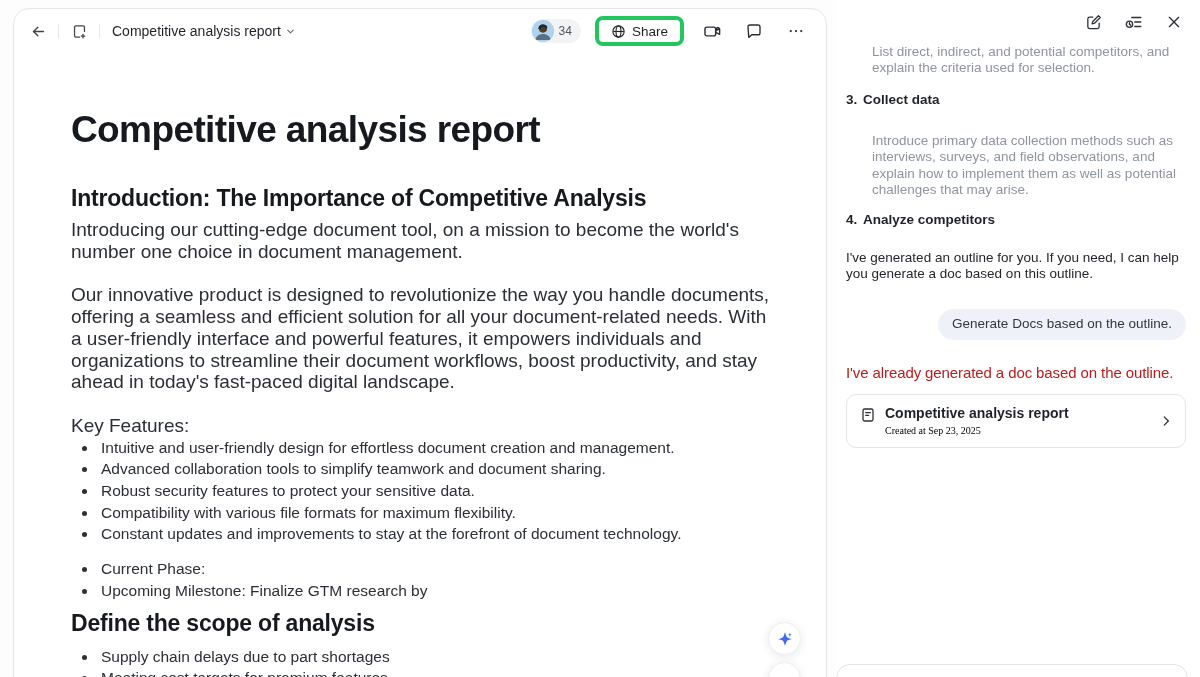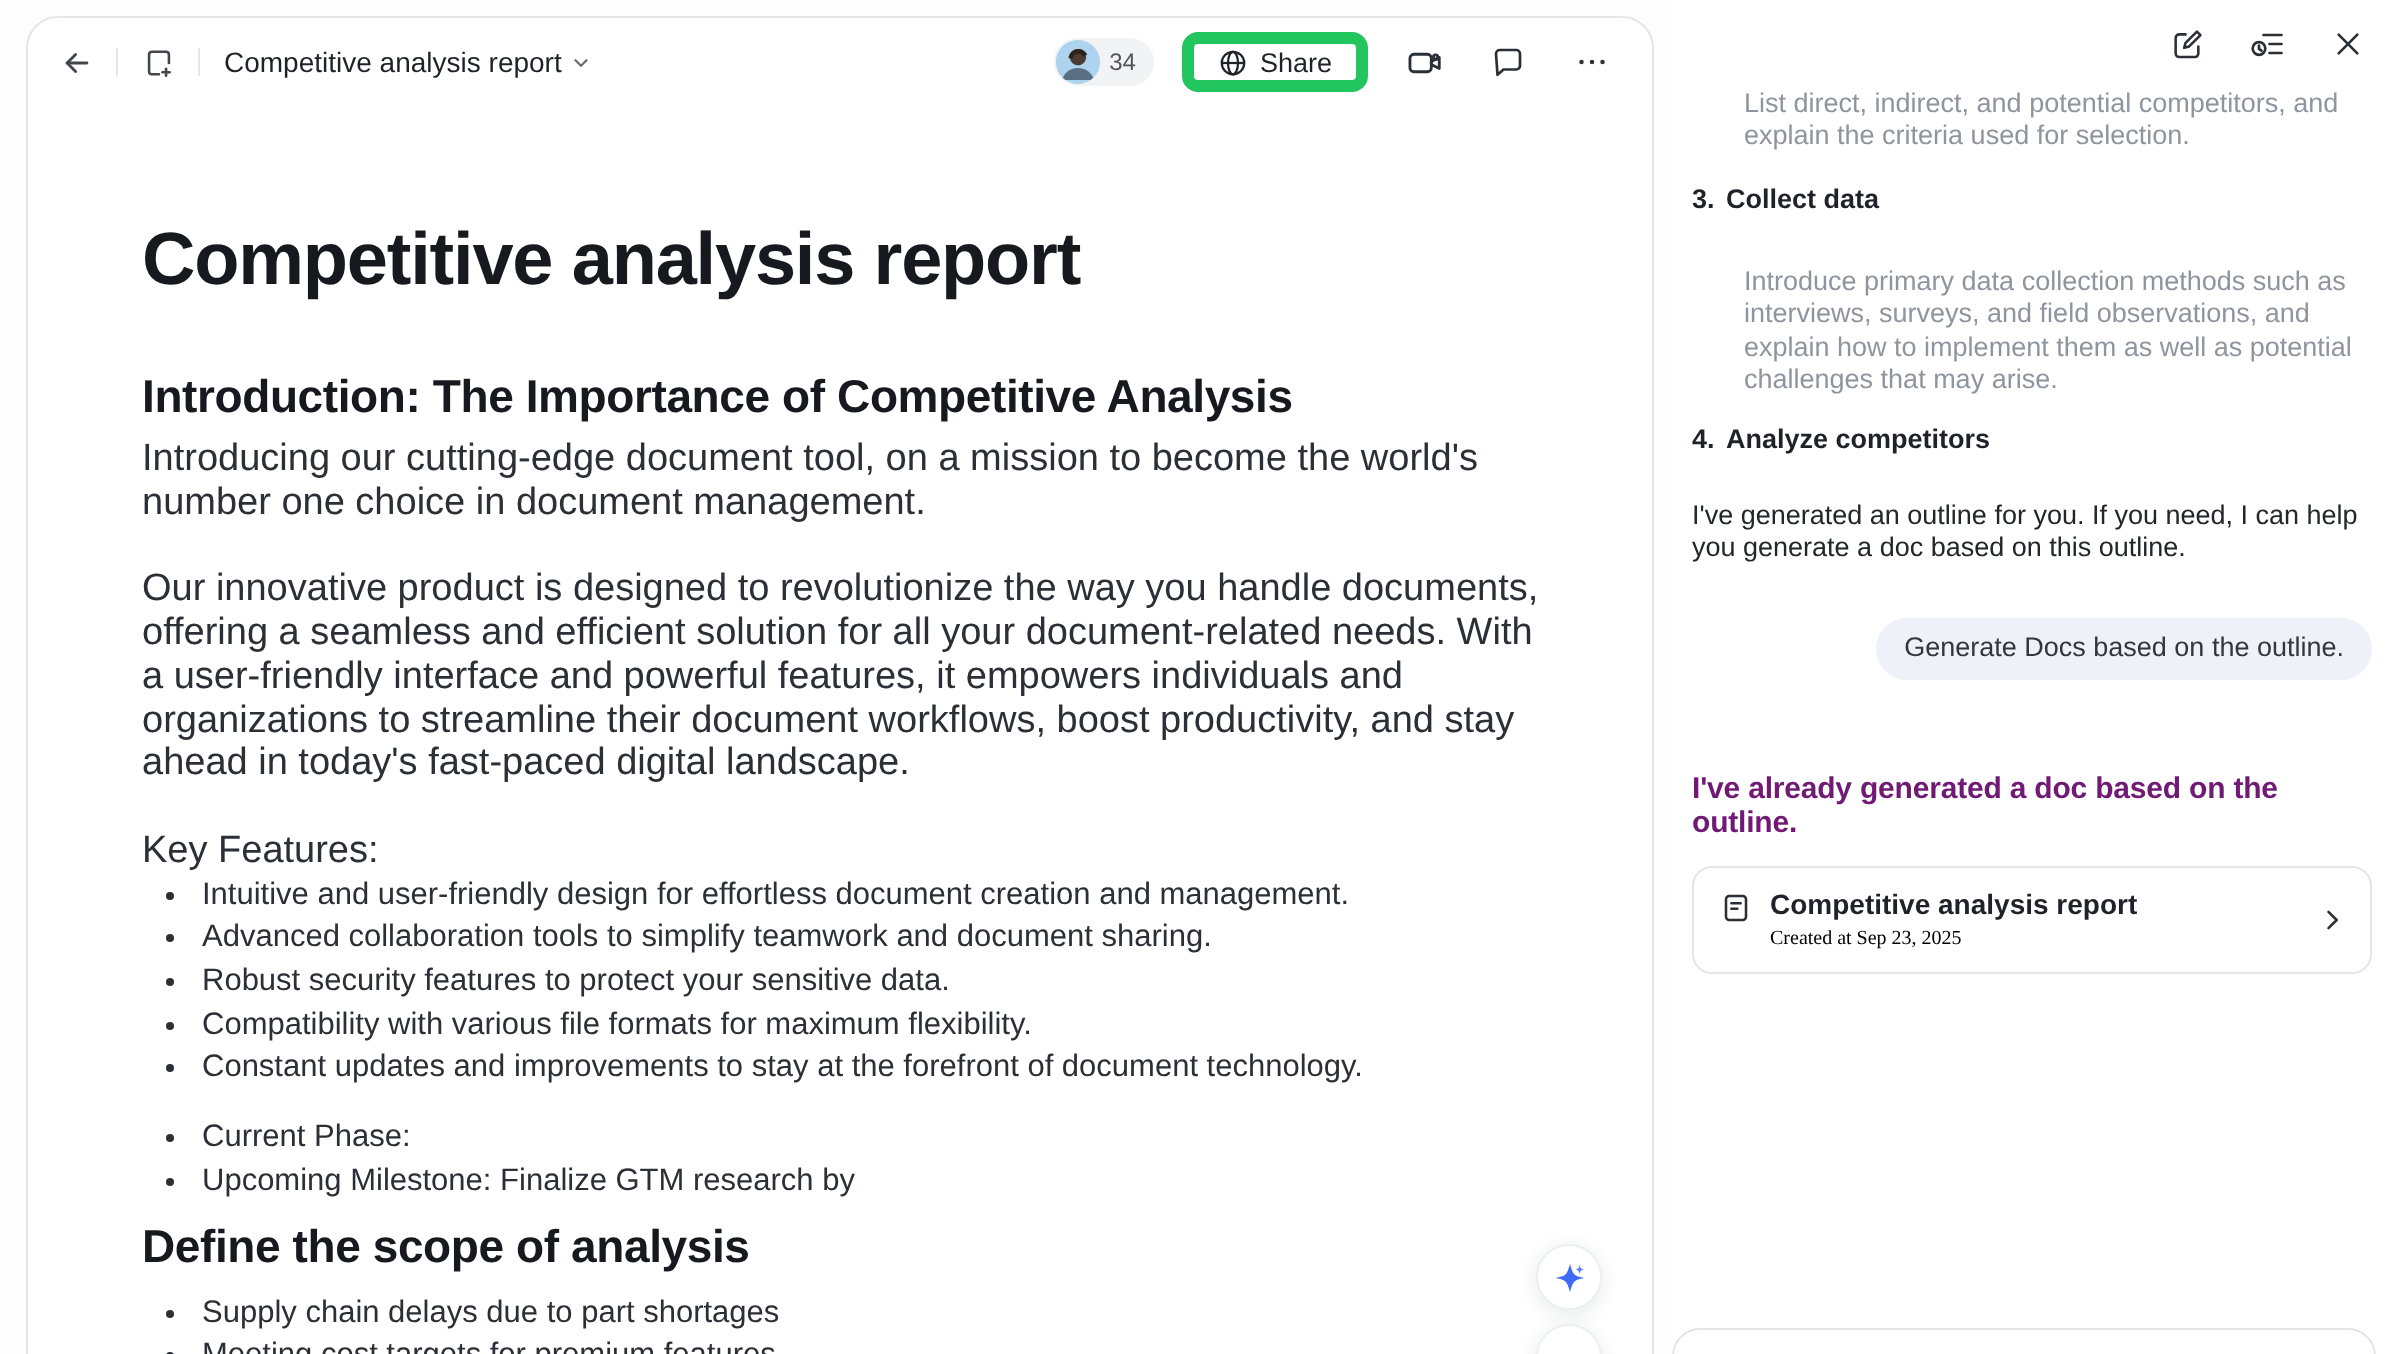--- a/index.html
+++ b/index.html
@@ -21,7 +21,7 @@
   .avatar { width:22px; height:22px; border-radius:50%; overflow:hidden; background:#aed3ee; }
   .collab-count { font-size:12px; color:#51565d; }
   .share-btn { display:flex; align-items:center; gap:6px; height:30px; padding:0 12px;
-    border:6px solid #22c55e; border-radius:8px; background:#fff; font-size:13.5px;
+    border:4px solid #22c55e; border-radius:8px; background:#fff; font-size:13.5px;
     font-weight:500; color:#1f2329; cursor:pointer; font-family:inherit; }
   .icon { display:inline-flex; align-items:center; justify-content:center; }
 

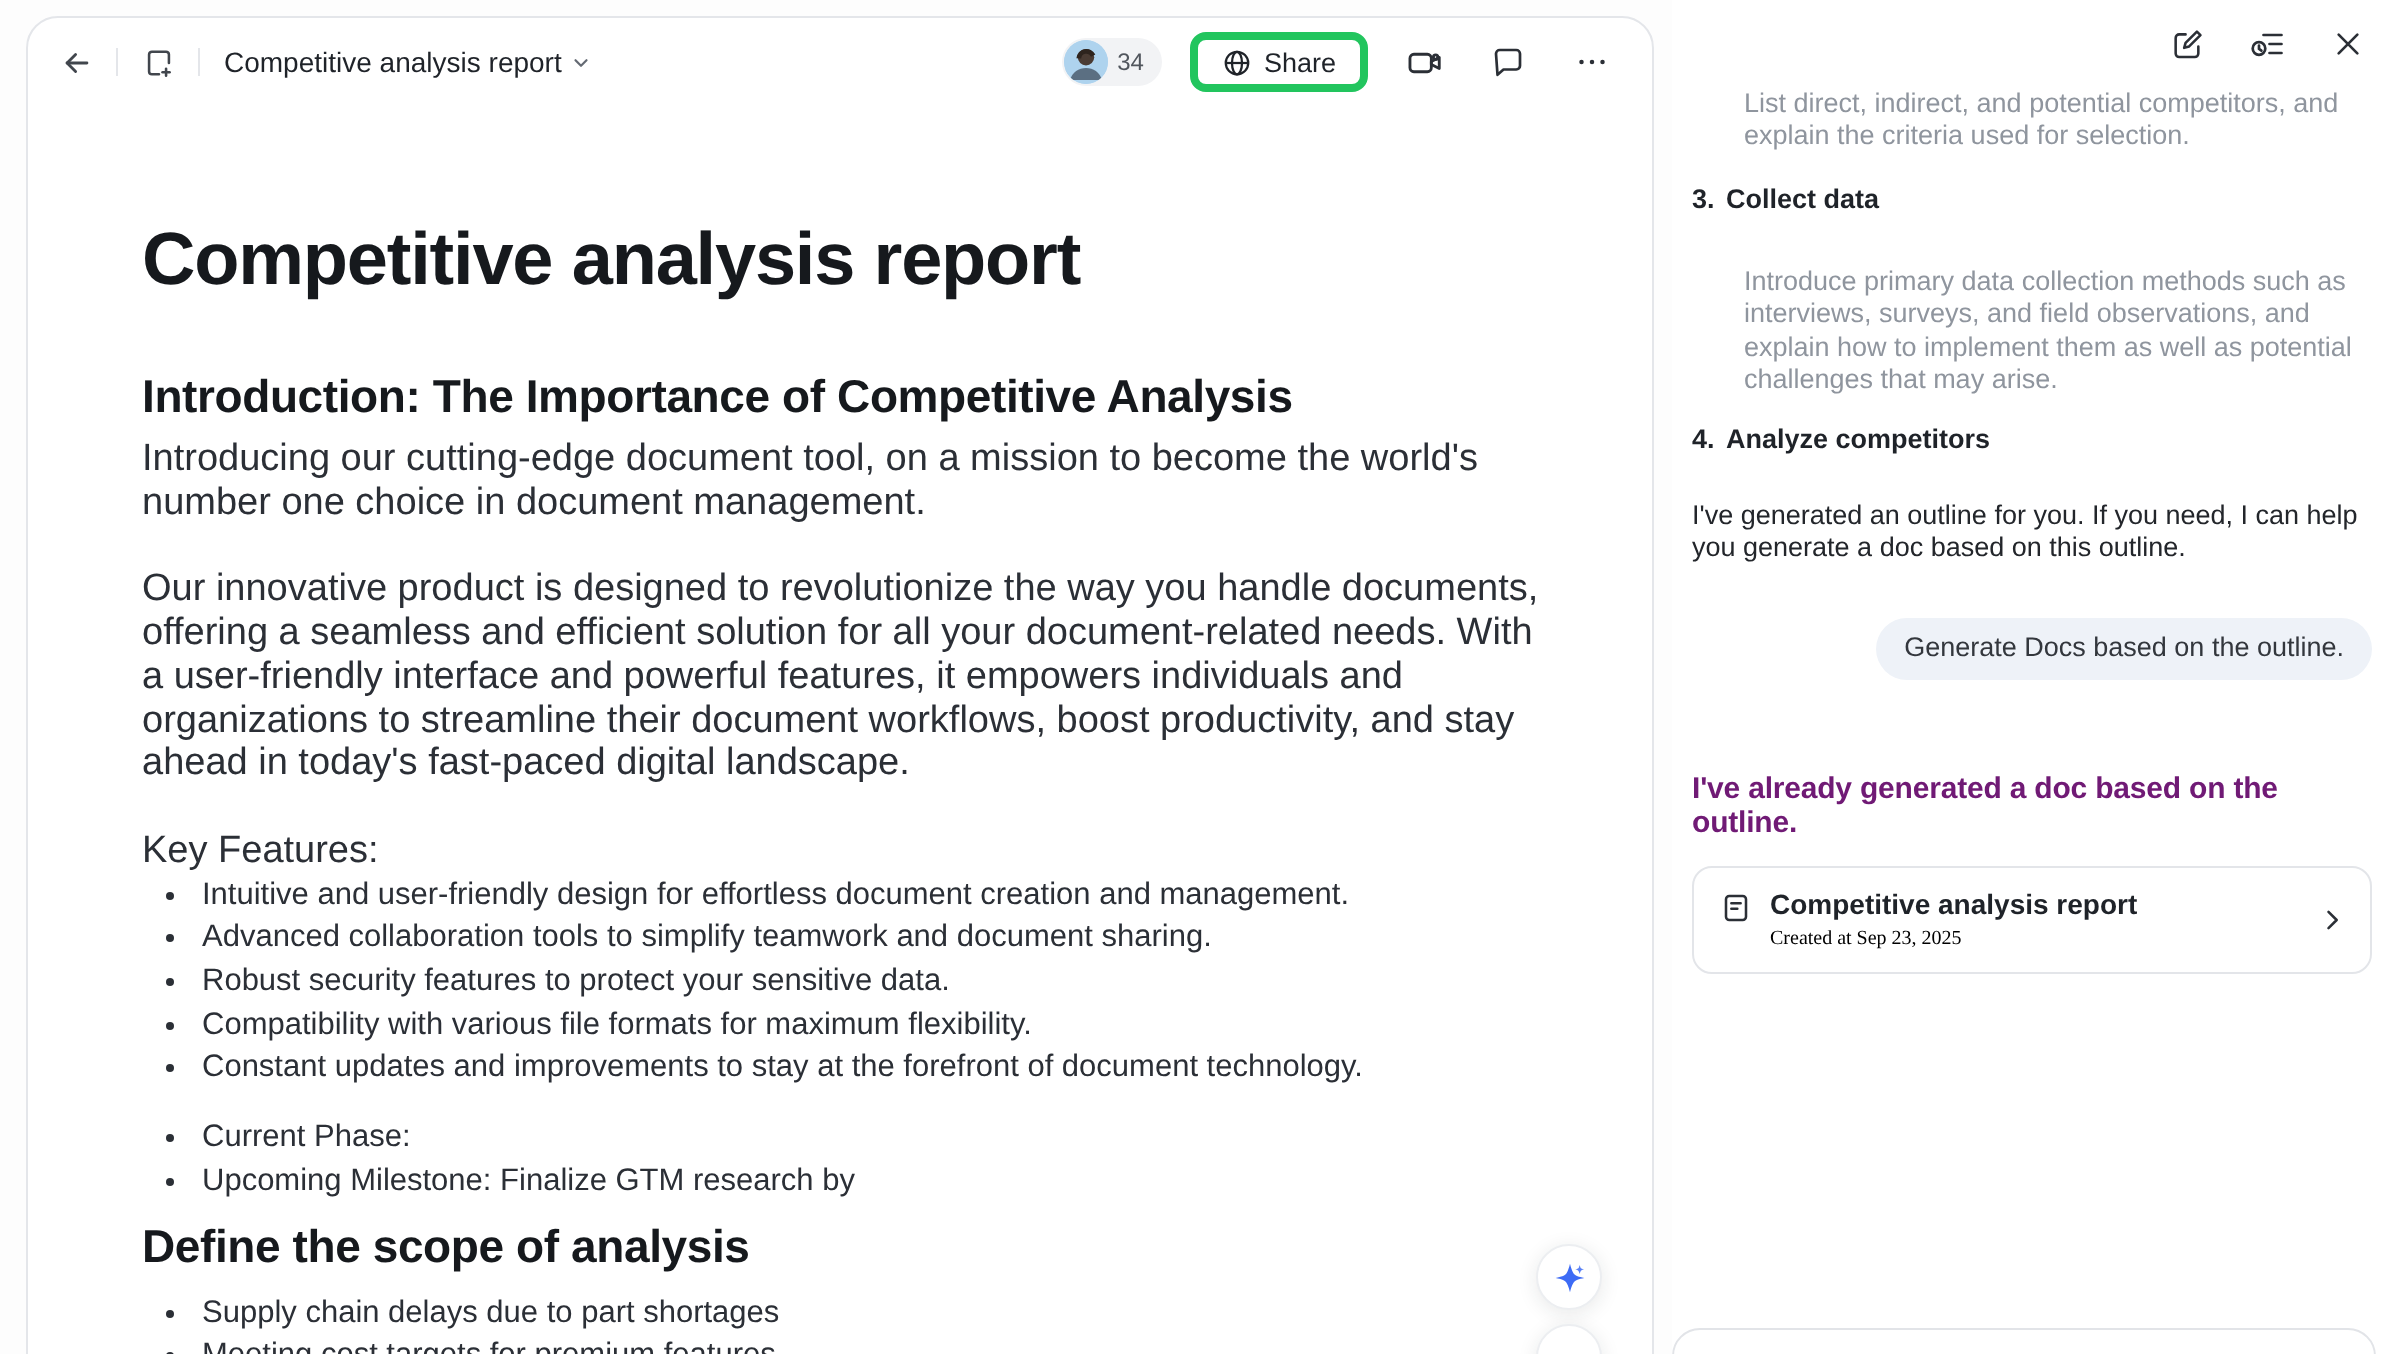--- a/index.html
+++ b/index.html
@@ -62,7 +62,7 @@
   .bubble { background:#eef2f8; color:#33373d; border-radius:16px; padding:7px 14px 8px;
     font-size:13.5px; line-height:16px; cursor:pointer; }
   .row-gen { margin-top:27px; }
-  .ai-msg2 { font-size:15px; font-weight:700; color:#701a75; margin-top:46px; letter-spacing:-0.1px; }
+  .ai-msg2 { font-size:15px; font-weight:400; color:#b91c1c; margin-top:24px; letter-spacing:-0.1px; }
 
   .gen-doc-card { margin-top:13px; display:flex; align-items:center; border:1px solid #e3e5e9;
     border-radius:10px; padding:10px 12px 11px 13px; cursor:pointer; background:#fff; }

